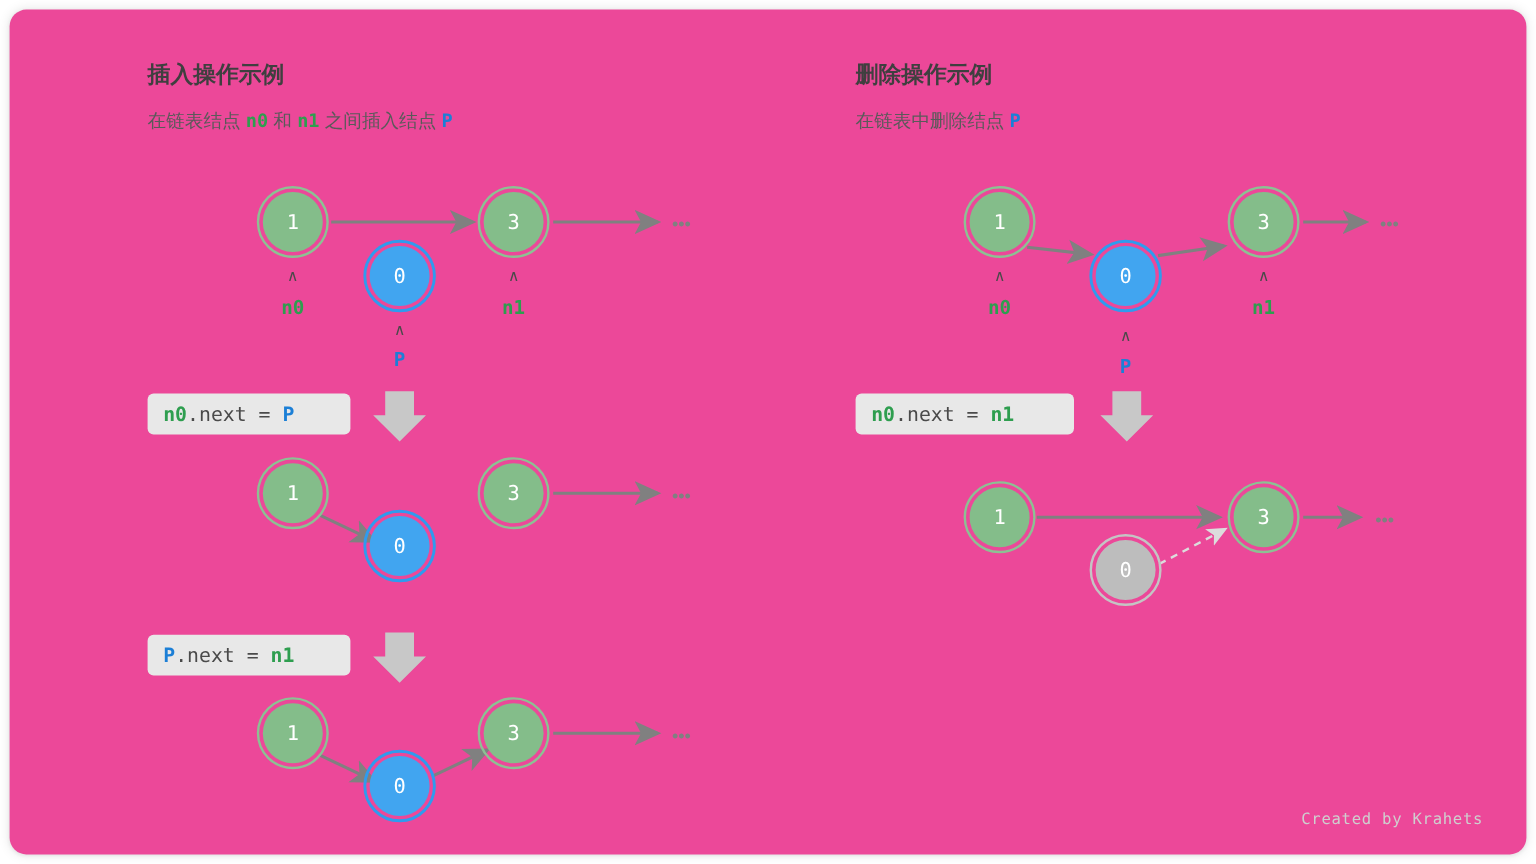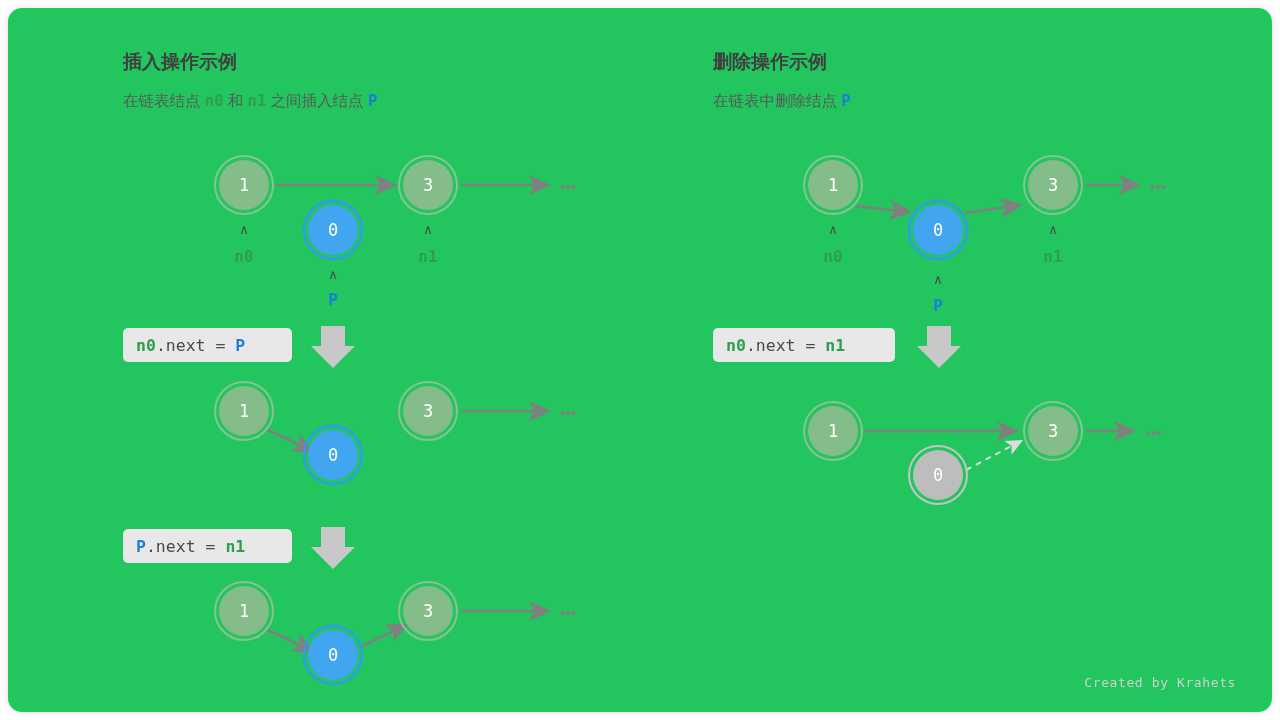--- a/index.html
+++ b/index.html
@@ -19,7 +19,7 @@
     top: 8px;
     width: 1264px;
     height: 704px;
-    background: #22c55e;
+    background: #ec4899;
     border-radius: 14px;
     box-shadow: 0 0 10px rgba(0,0,0,0.10), 0 1px 3px rgba(0,0,0,0.06);
     overflow: hidden;

